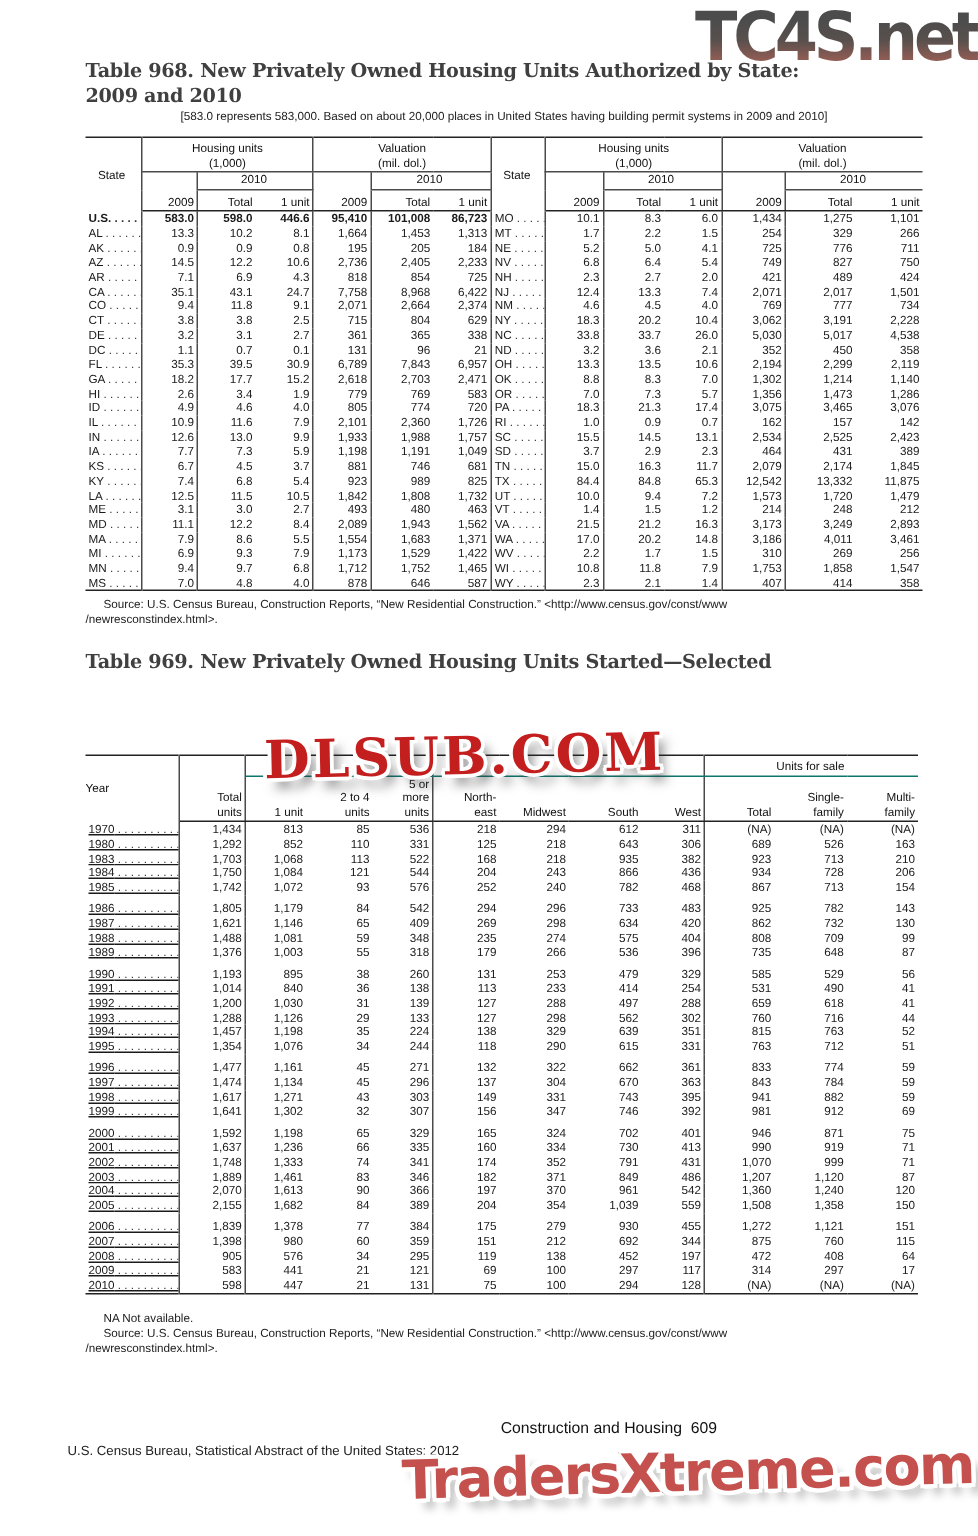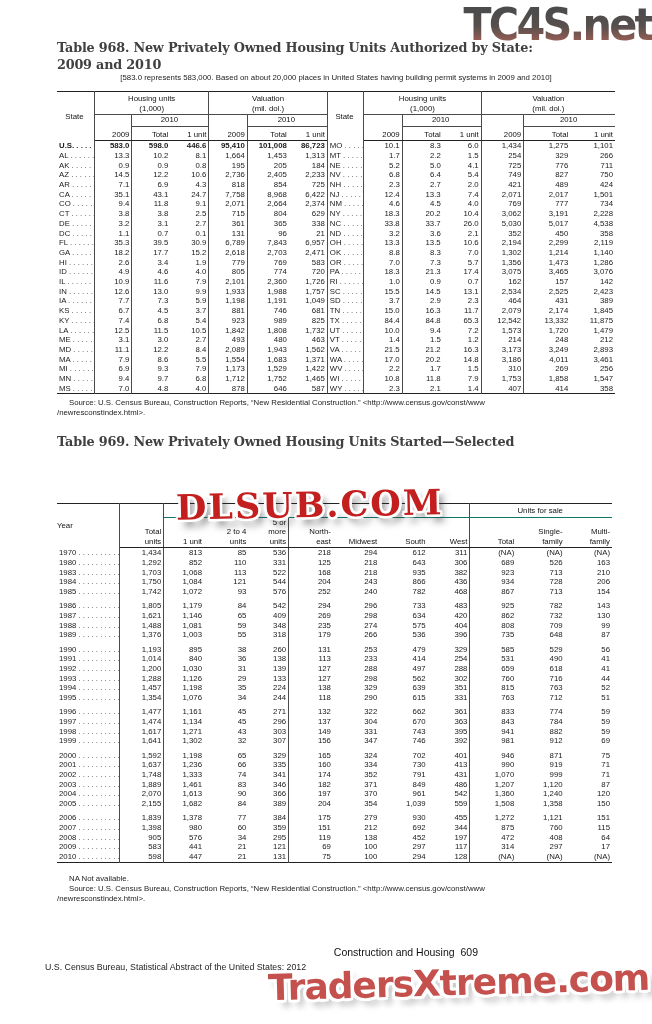--- a/index.html
+++ b/index.html
@@ -27,7 +27,7 @@
   .b  { font-weight:bold; }
   .st { text-align:center; padding-left:2px; }
   .st::after { content:" . . . . . . . . . . ."; color:#333; }
-  .yr { text-align:right; padding-left:2px; }
+  .yr { text-align:right; padding-left:2px;text-decoration:underline; }
   .yr::after { content:" . . . . . . . . . . . . . . . . . . ."; color:#333; }
   .gap td, td.gap { padding-top:4.5px; }
   

